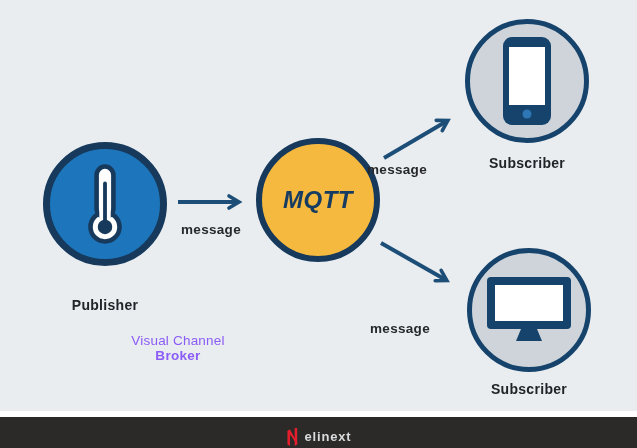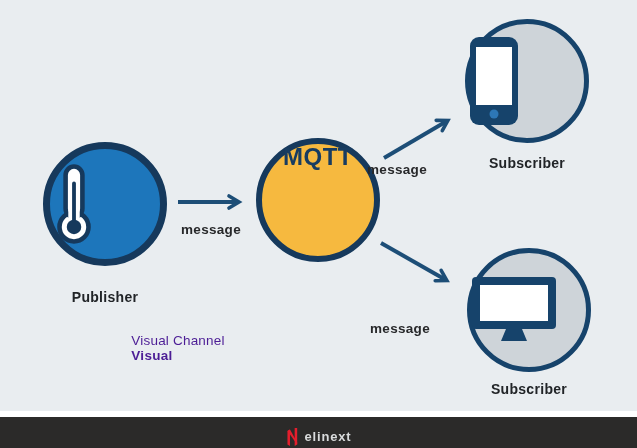--- a/index.html
+++ b/index.html
@@ -32,7 +32,7 @@
   .node {
     position: absolute;
     border-radius: 50%;
-    display: flex; align-items: center; 
+    display: flex; align-items: center; justify-content: center; font-style: italic;
   }
   .node.publisher {
     left: 43px; top: 142px; width: 124px; height: 124px;

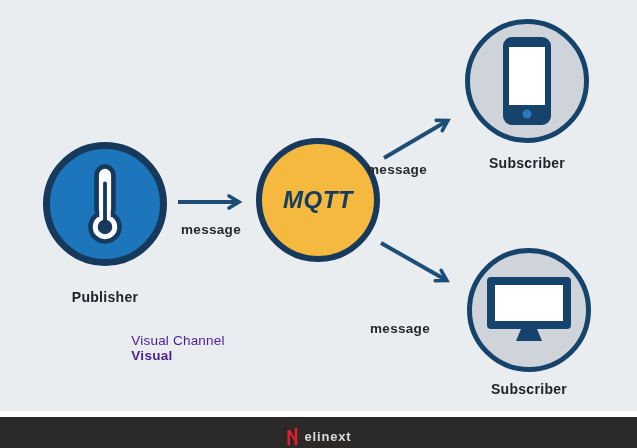--- a/index.html
+++ b/index.html
@@ -115,7 +115,7 @@
       </svg>
     </span>
   </div>
-  <div class="node-label" style="left:105px; top:289px;">Publisher</div>
+  <div class="node-label" style="left:105px; top:297px;">Publisher</div>
 
   <div class="node broker">
     <div class="broker-line1">MQTT</div>

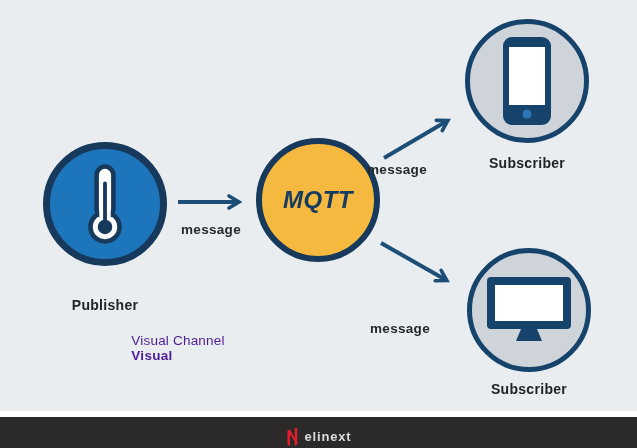--- a/index.html
+++ b/index.html
@@ -76,7 +76,7 @@
   .caption {
     position: absolute; left: 178px; top: 333px;
     transform: translateX(-50%);
-    text-align: left; color: #4c1d95; white-space: nowrap;
+    text-align: center; color: #8b5cf6; white-space: nowrap;
   }
   .caption .cap1 { font-size: 13.5px; font-weight: 500; letter-spacing: 0.2px; }
   .caption .cap2 { font-size: 13.5px; font-weight: bold; letter-spacing: 0.3px; }

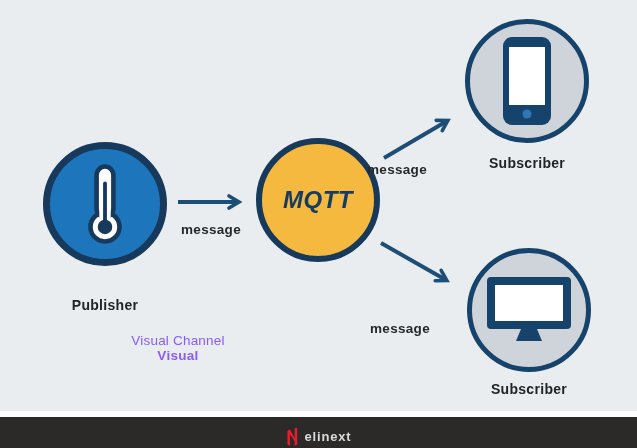--- a/index.html
+++ b/index.html
@@ -149,7 +149,7 @@
 
   <div class="caption">
     <div class="cap1">Visual Channel</div>
-    <div class="cap2">Visual</div>
+    <div class="cap2">Broker</div>
   </div>
 
   <div class="footer">

